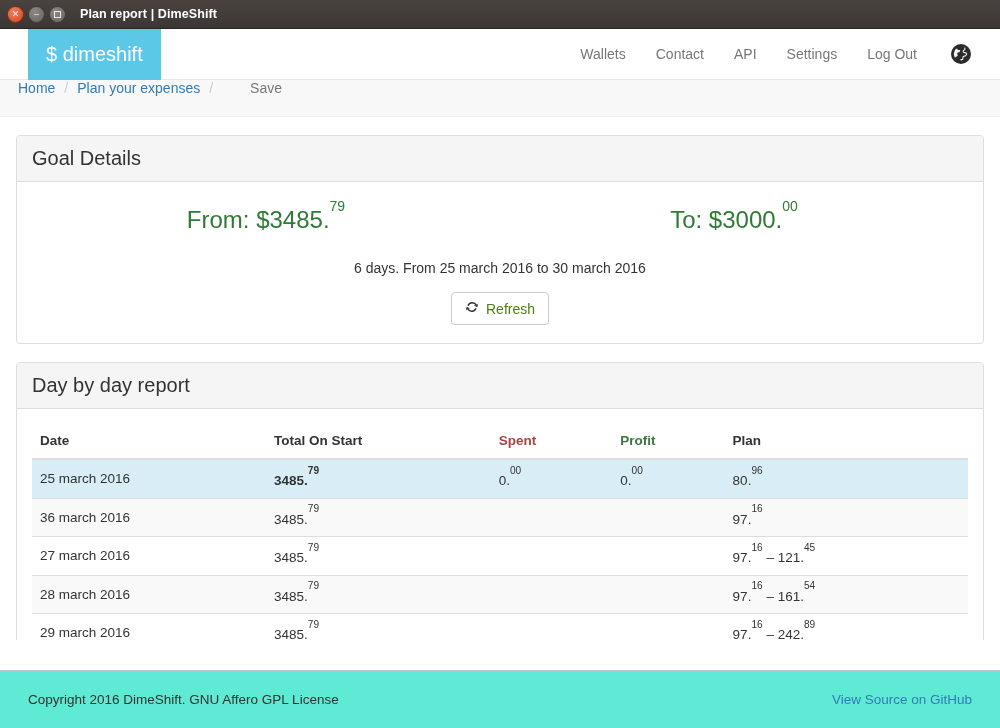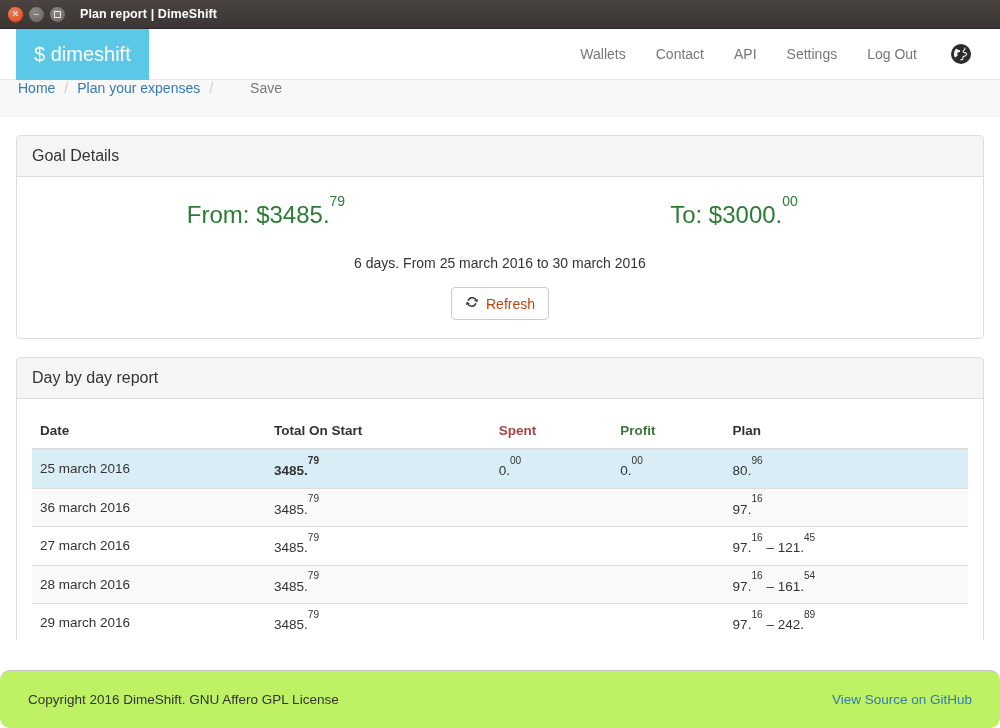--- a/index.html
+++ b/index.html
@@ -43,7 +43,7 @@
   .brand {
     background: #5bc8e8; color: #ffffff;
     font-size: 20px; display: flex; align-items: center;
-    padding: 0 18px; margin-left: 16px;
+    padding: 0 18px; margin-left: 28px;
     height: 51px;
   }
   .nav-right {

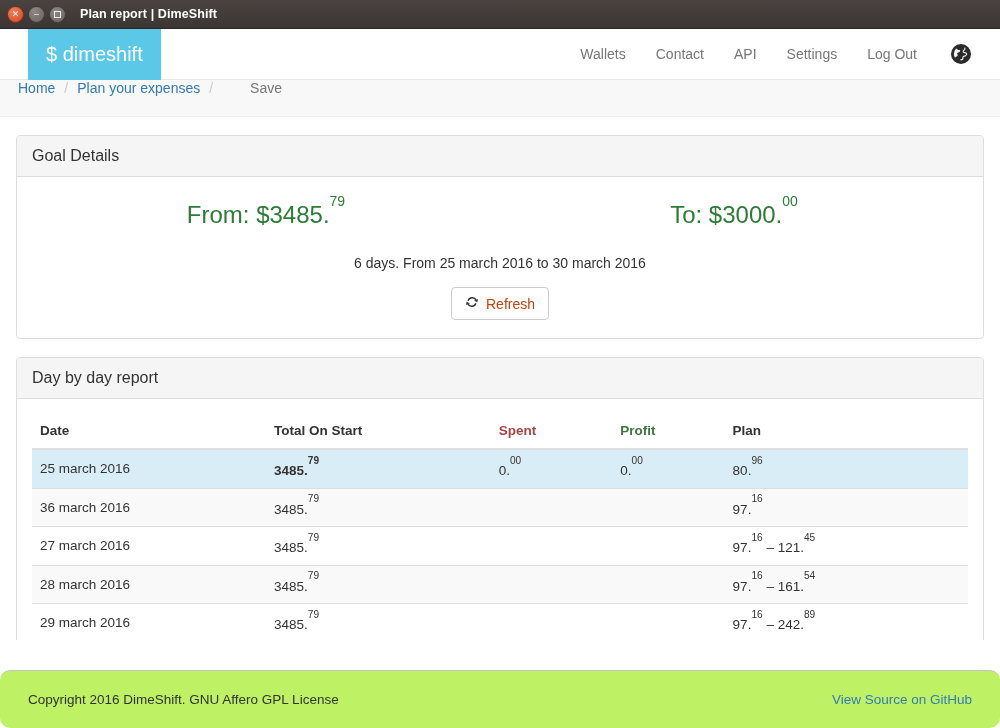--- a/index.html
+++ b/index.html
@@ -78,7 +78,7 @@
     background: #f5f5f5; border-bottom: 1px solid #dddddd;
     padding: 11px 15px; border-radius: 3px 3px 0 0;
   }
-  .panel-title { font-size: 16px; color: #333333; }
+  .panel-title { font-size: 20px; color: #333333; }
   .panel-body { padding: 14px 15px 18px 15px; }
 
   

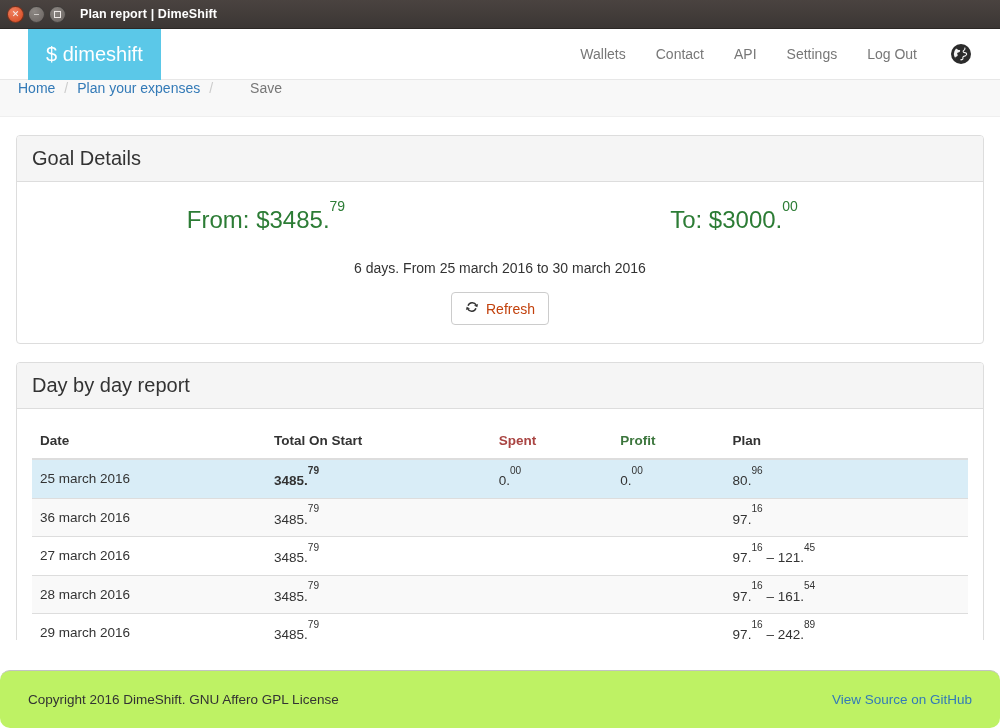--- a/index.html
+++ b/index.html
@@ -95,7 +95,7 @@
   .refresh-wrap { text-align: center; margin-top: 16px; }
   .btn-refresh {
     background: #ffffff; border: 1px solid #cccccc; border-radius: 4px;
-    padding: 7px 13px; font-size: 14px; color: #c2410c;
+    padding: 7px 13px; font-size: 14px; color: #4d7c0f;
     display: inline-flex; align-items: center; gap: 7px;
     cursor: pointer; font-family: "Liberation Sans", sans-serif;
   }

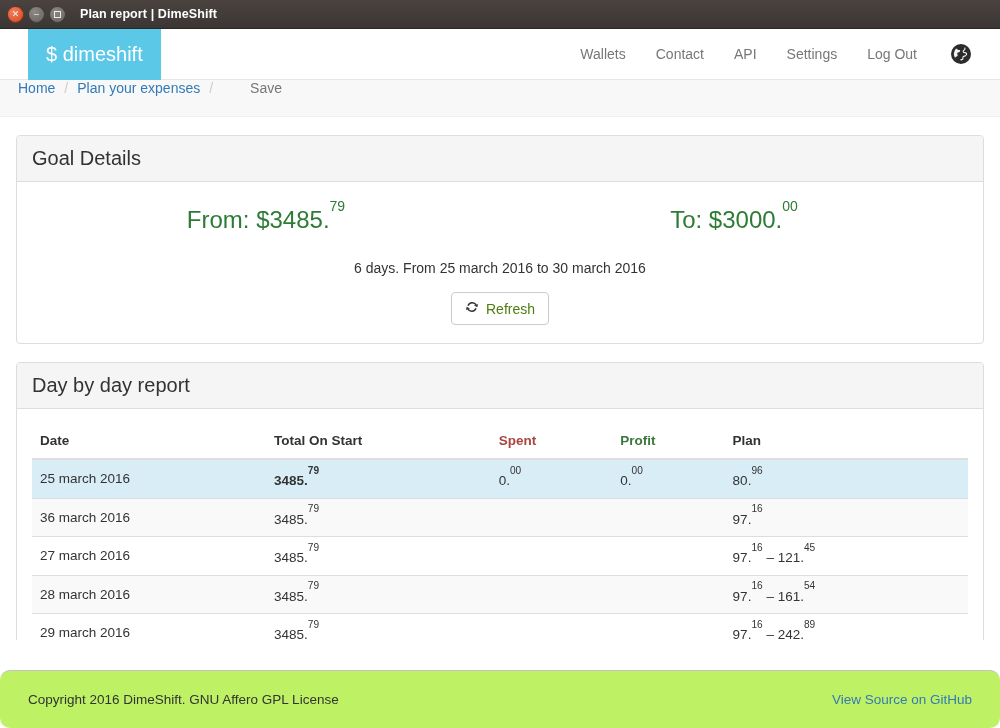--- a/index.html
+++ b/index.html
@@ -126,8 +126,8 @@
   
   .footer {
     position: absolute; left: 0; bottom: 0; width: 1000px; height: 58px;
-    background: #bef264; border-top: 1px solid #c3c3c3;
-    display: flex; align-items: center; padding: 0 28px; font-size: 13.5px; border-radius: 10px;
+    background: #5eead4; border-top: 1px solid #c3c3c3;
+    display: flex; align-items: center; padding: 0 28px; font-size: 13.5px;
   }
   .footer-copy { color: #333333; }
   .footer-link { margin-left: auto; color: #337ab7; text-decoration: none; }

